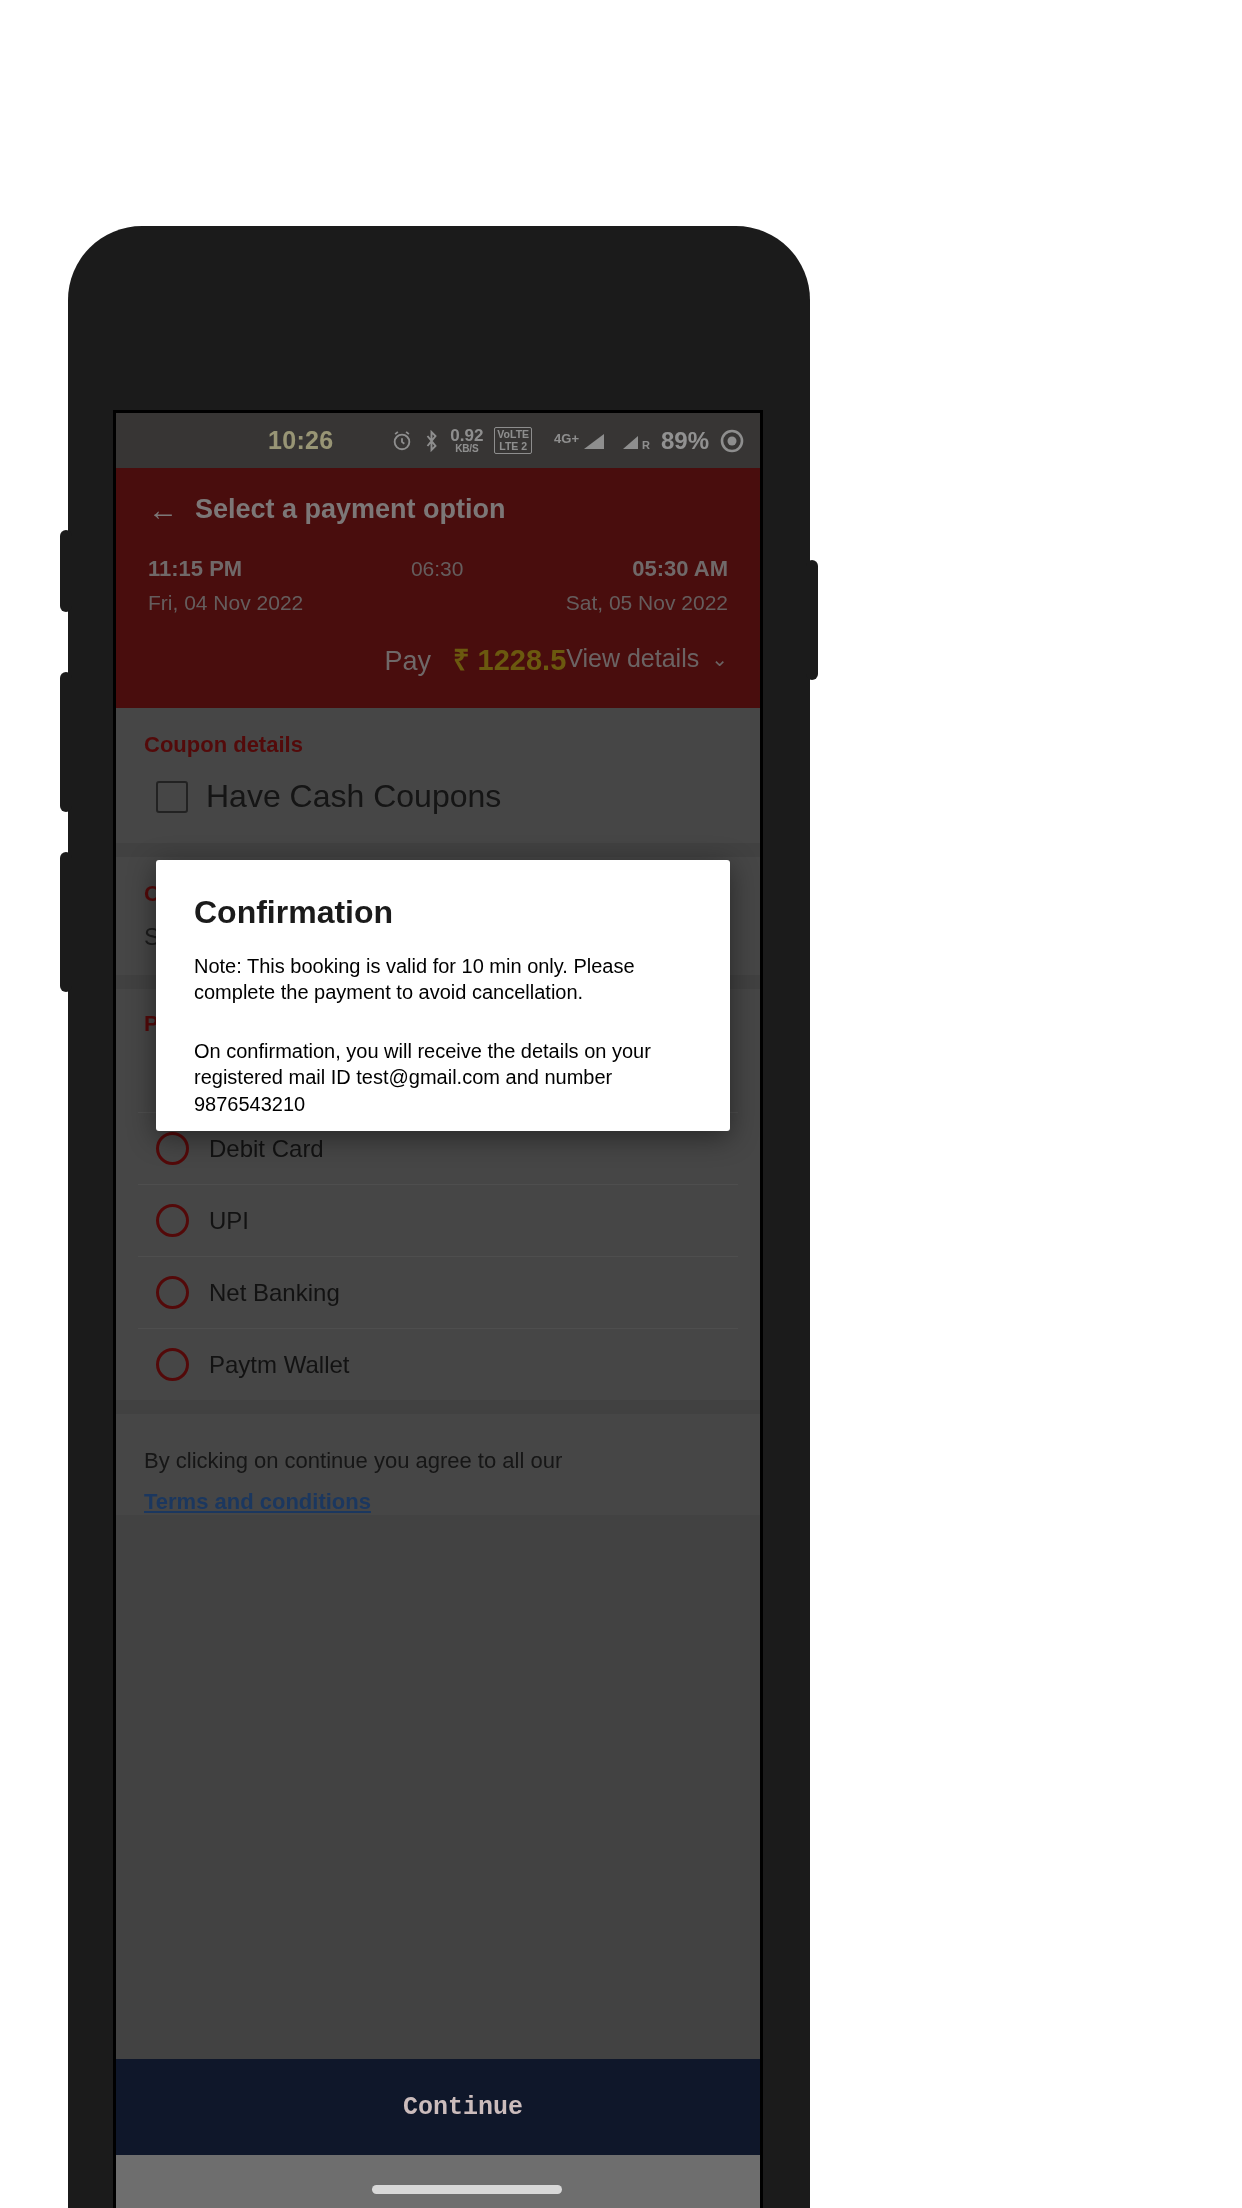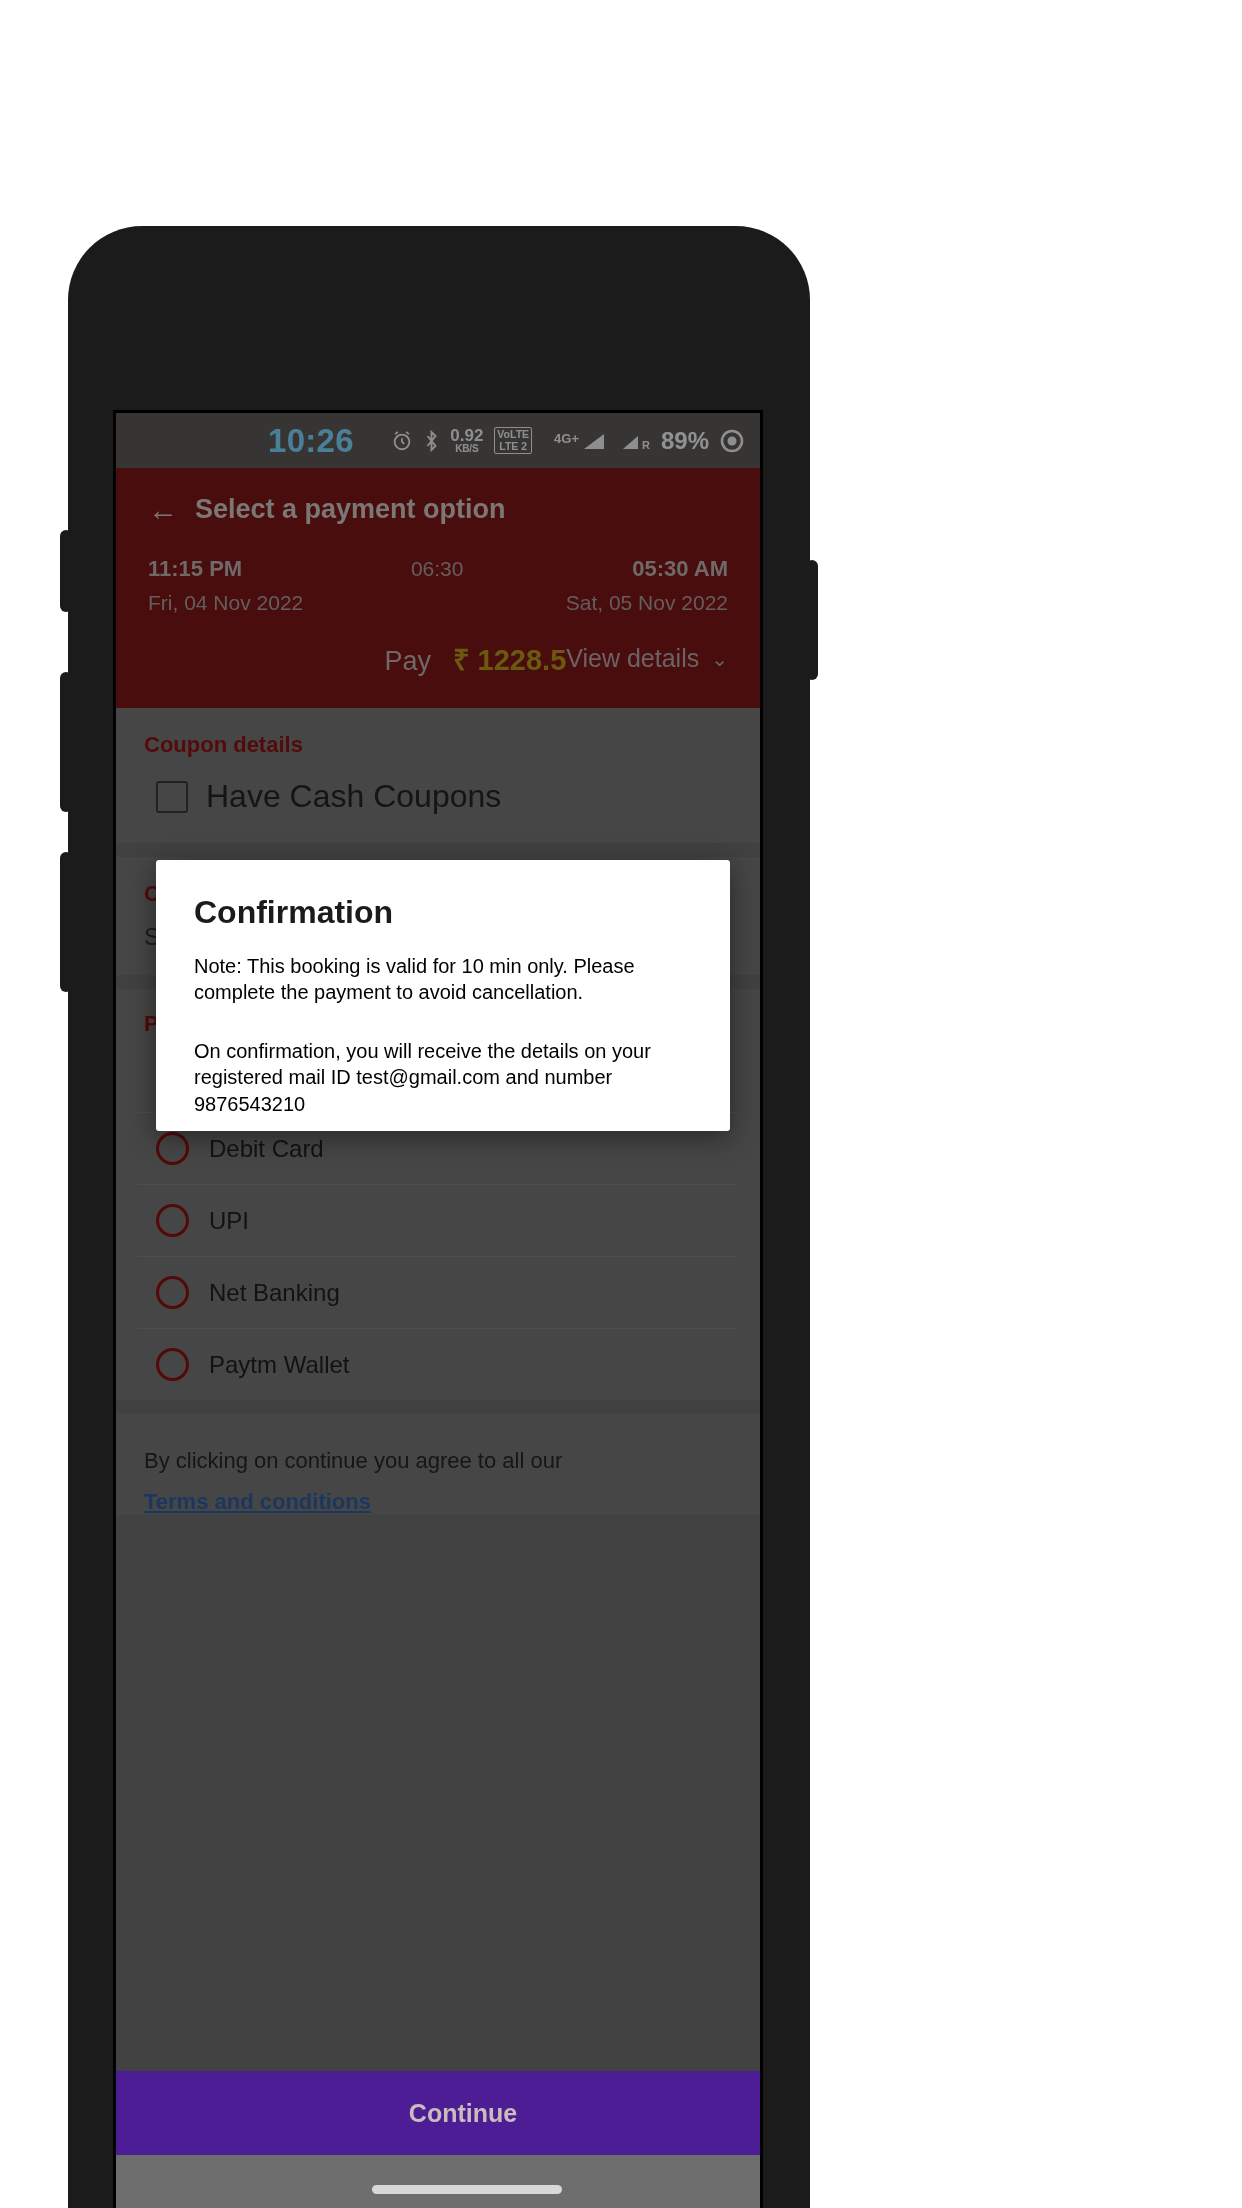--- a/index.html
+++ b/index.html
@@ -66,10 +66,10 @@
   .status-time {
     position: absolute;
     left: 152px;
-    font-size: 33px;
+    font-size: 25px;
     font-weight: bold;
     letter-spacing: 0.3px;
-    color: #7dd3fc;
+    color: #fef9c3;
   }
   .status-icons {
     position: absolute;

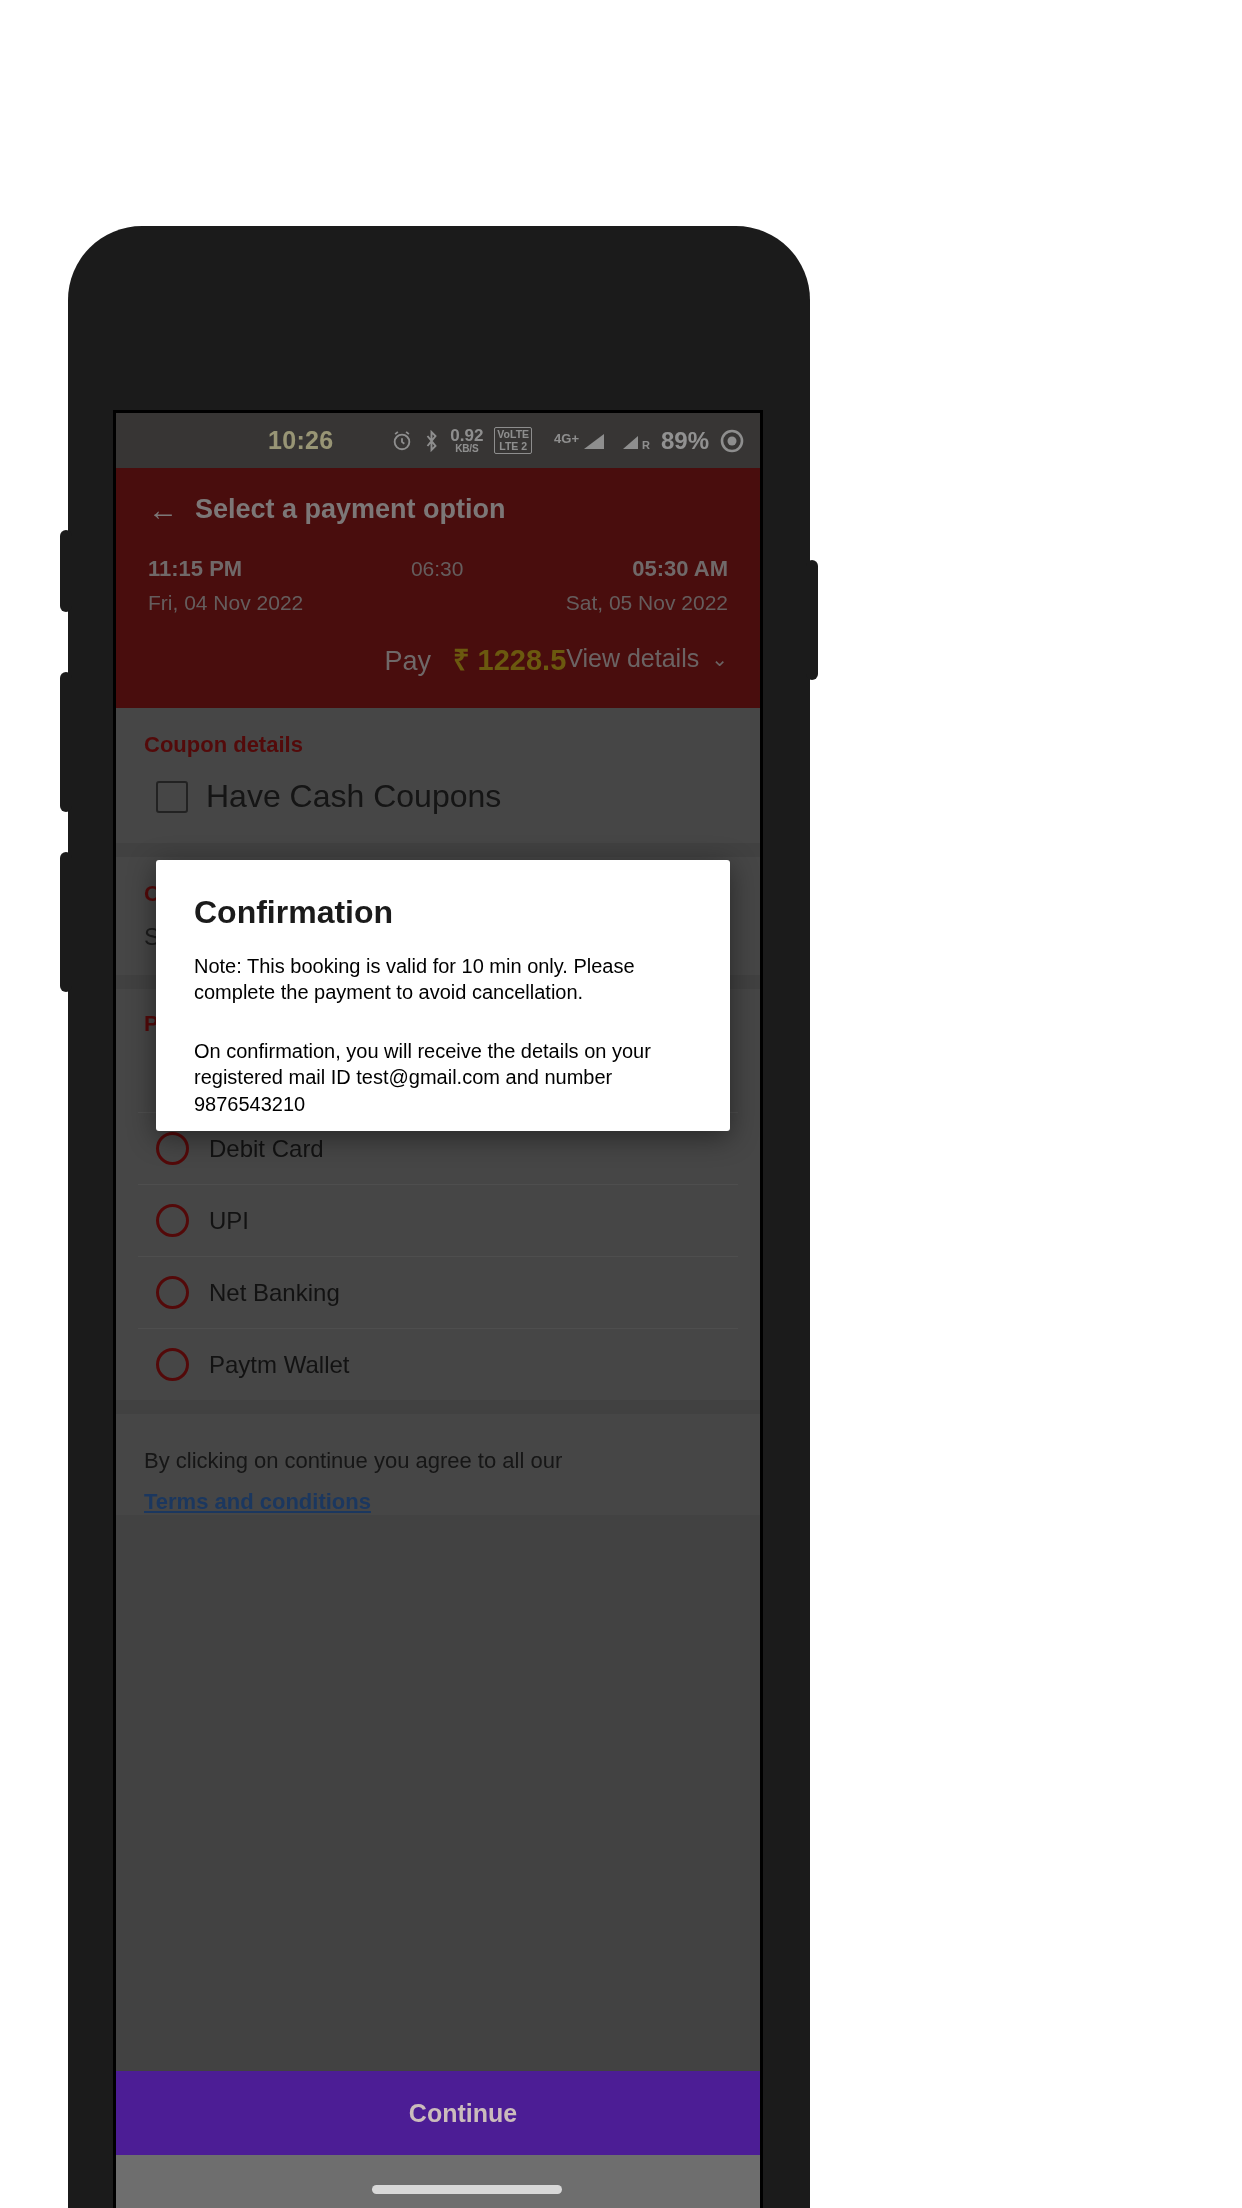--- a/index.html
+++ b/index.html
@@ -205,8 +205,8 @@
   
   .continue-bar {
     position: absolute; left: 0; right: 0; bottom: 53px;
-    height: 84px; background: #4c1d95;
-    display: flex; align-items: center; justify-content: center;
+    height: 96px; background: #0f172a;
+    display: flex; align-items: center; justify-content: center; font-family: Liberation Mono, monospace;
   }
   .continue-label {
     font-size: 25px; font-weight: bold; color: #cbbcbc;

